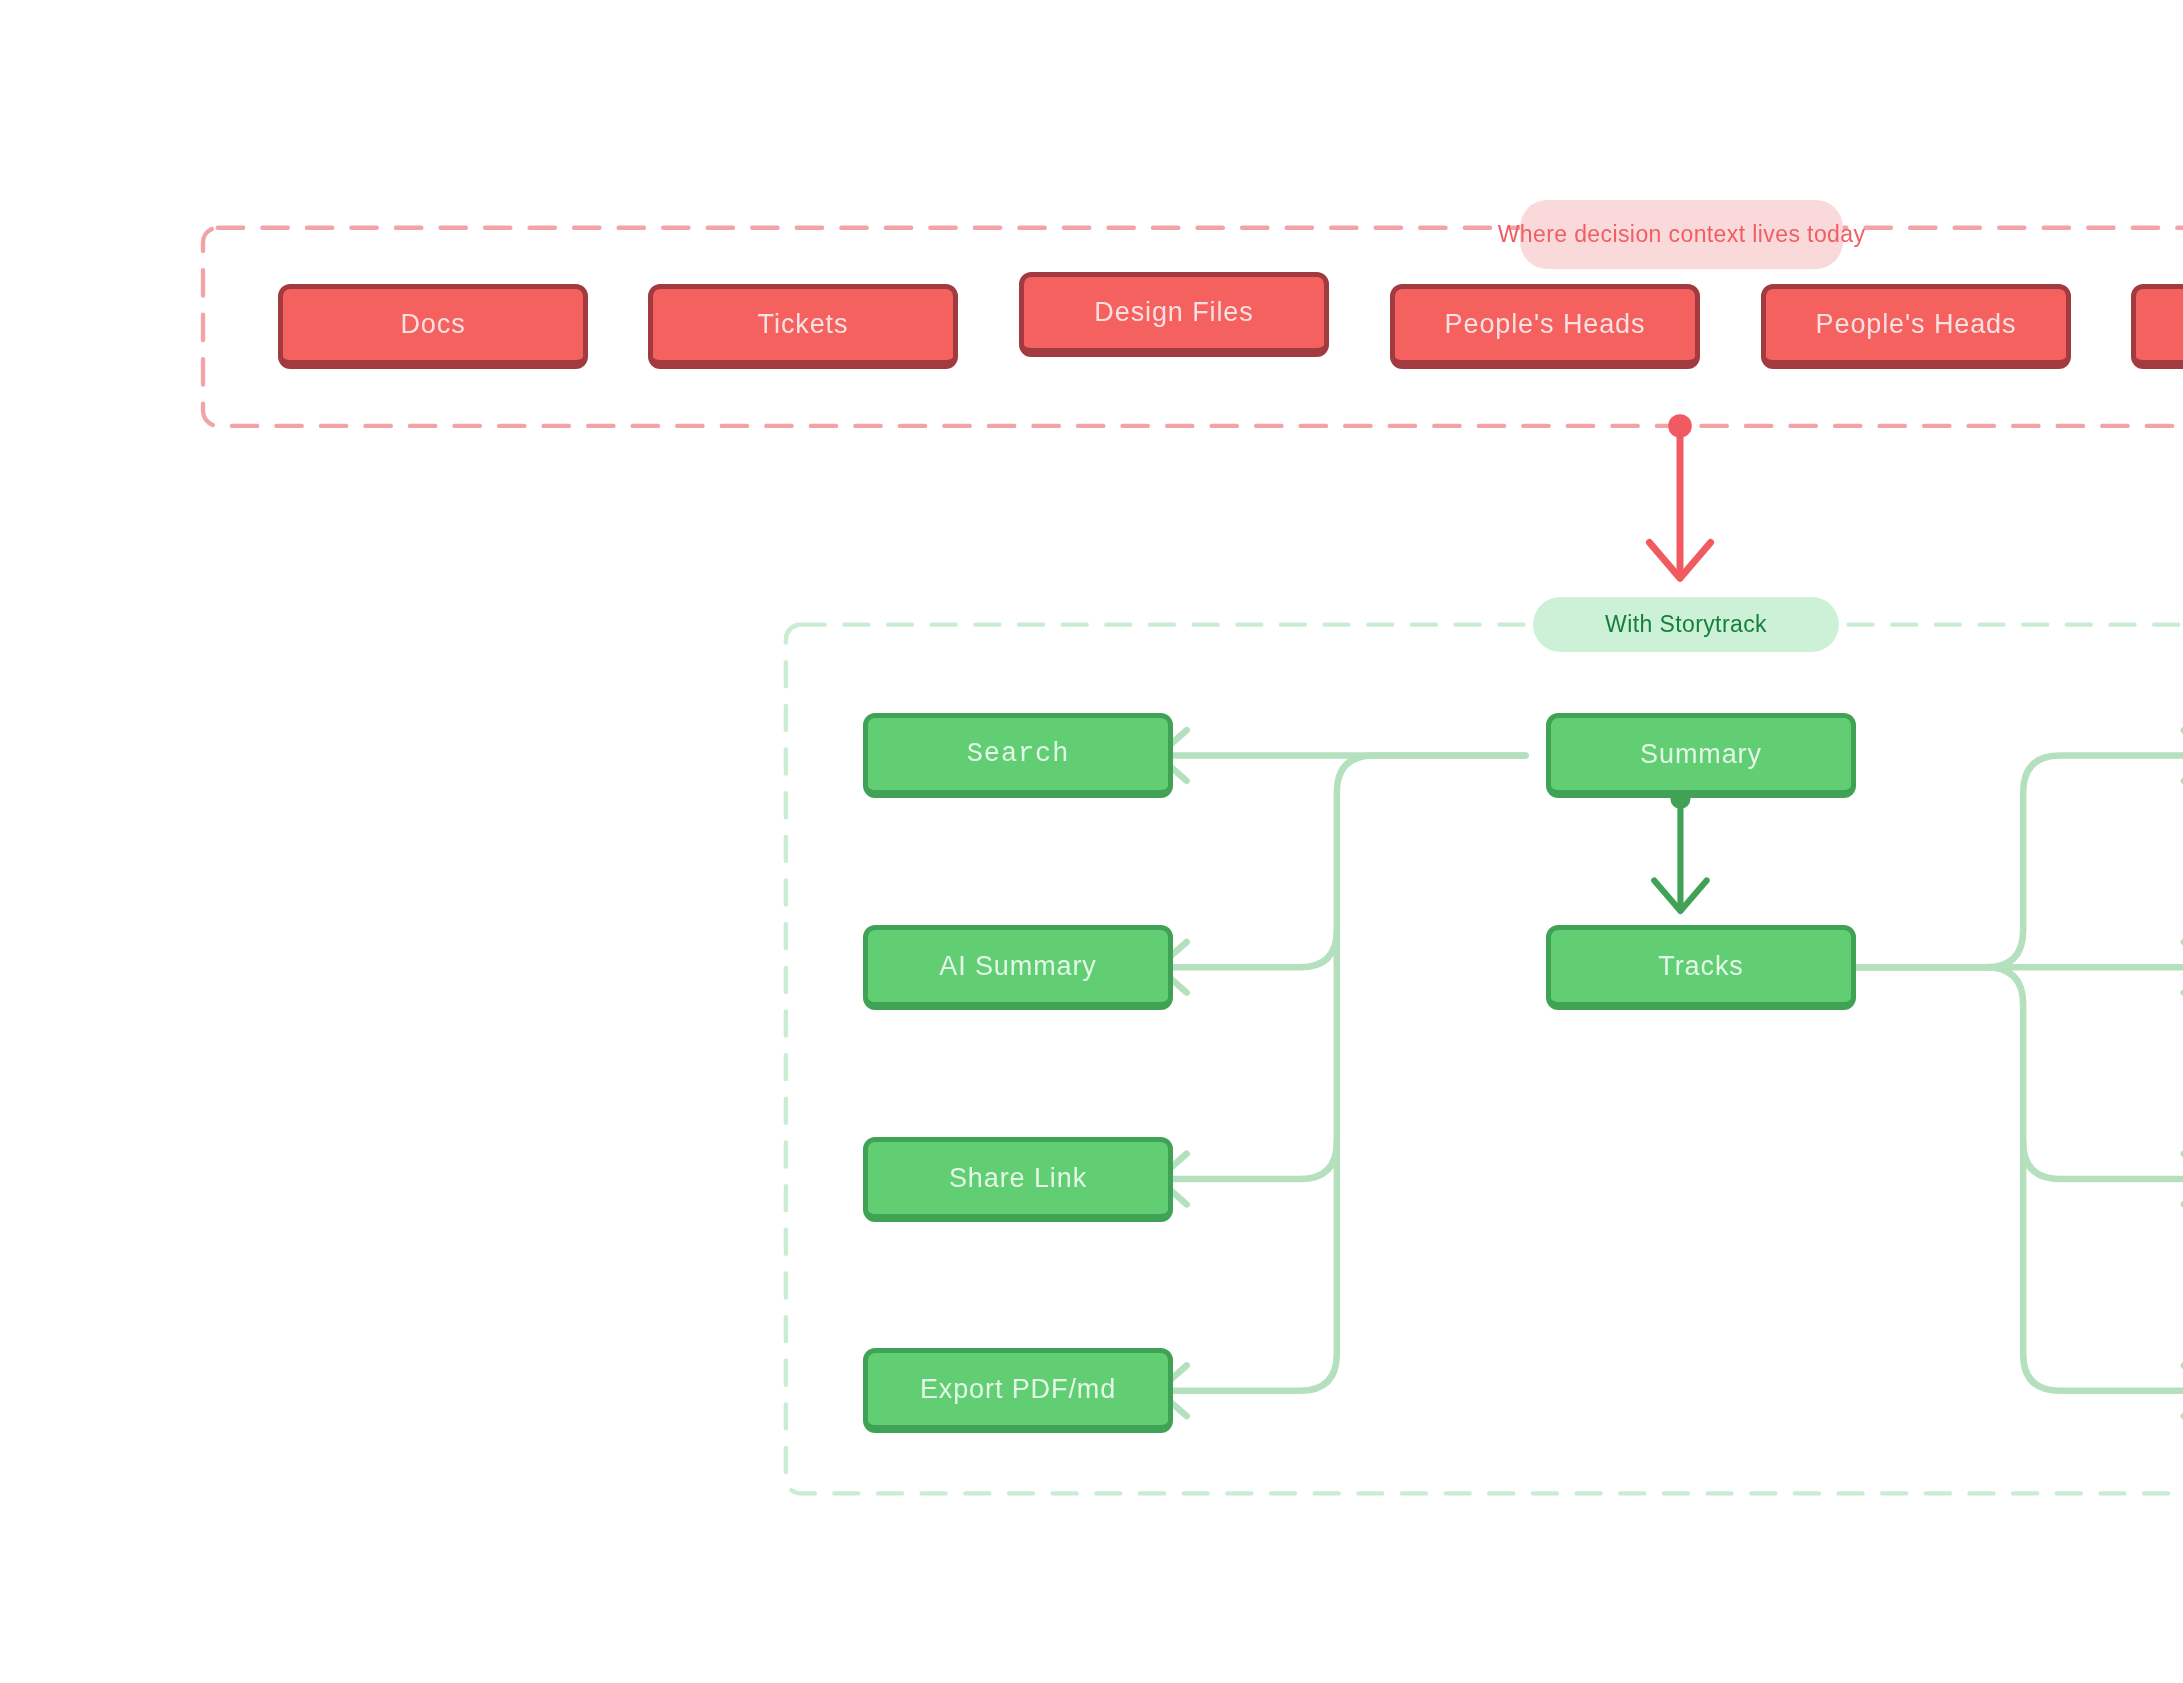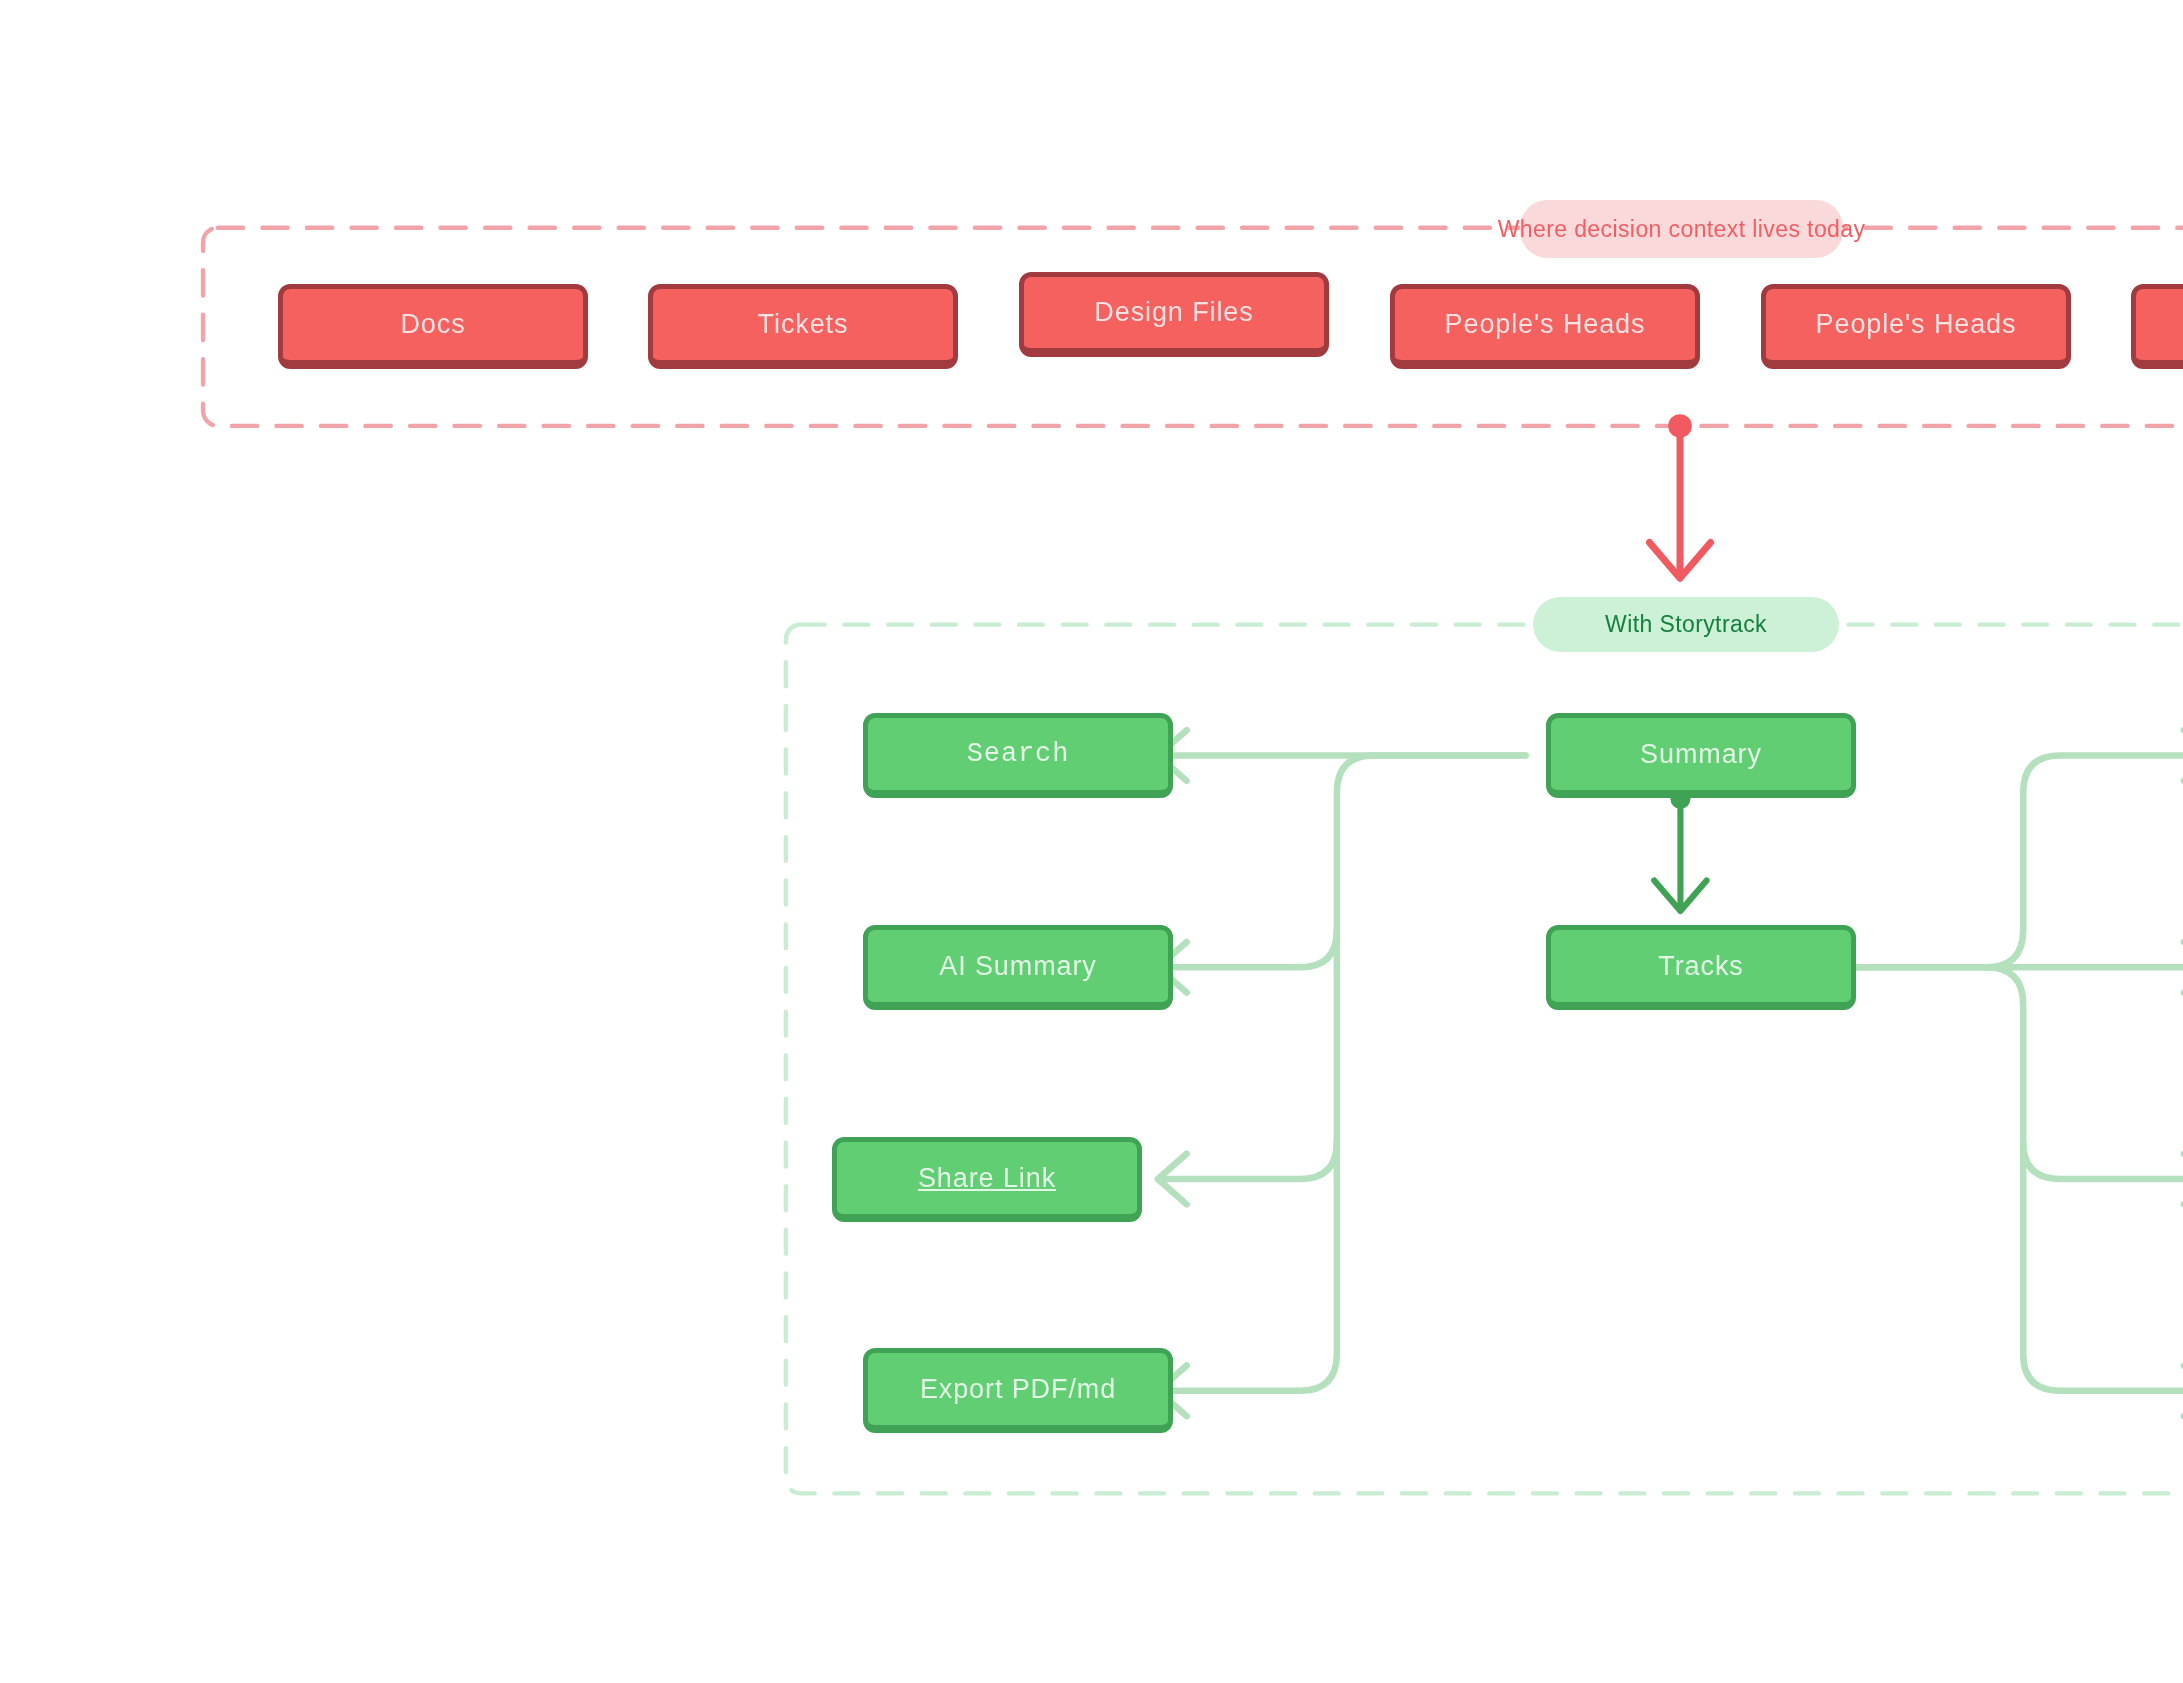--- a/index.html
+++ b/index.html
@@ -26,7 +26,7 @@
     display:flex;align-items:center;justify-content:center;
     font-size:23px;font-weight:500;letter-spacing:0.4px;white-space:nowrap;
   }
-  .pill.red{background:#FAD9DB;color:#EF5E62;width:323px;height:58px;left:1520px;top:200px;}
+  .pill.red{background:#FAD9DB;color:#EF5E62;width:323px;height:69px;left:1520px;top:200px;}
   .pill.green{background:#CDF1D7;color:#15803d;width:306px;height:55px;left:1533px;top:597px;}
 </style>
 </head>

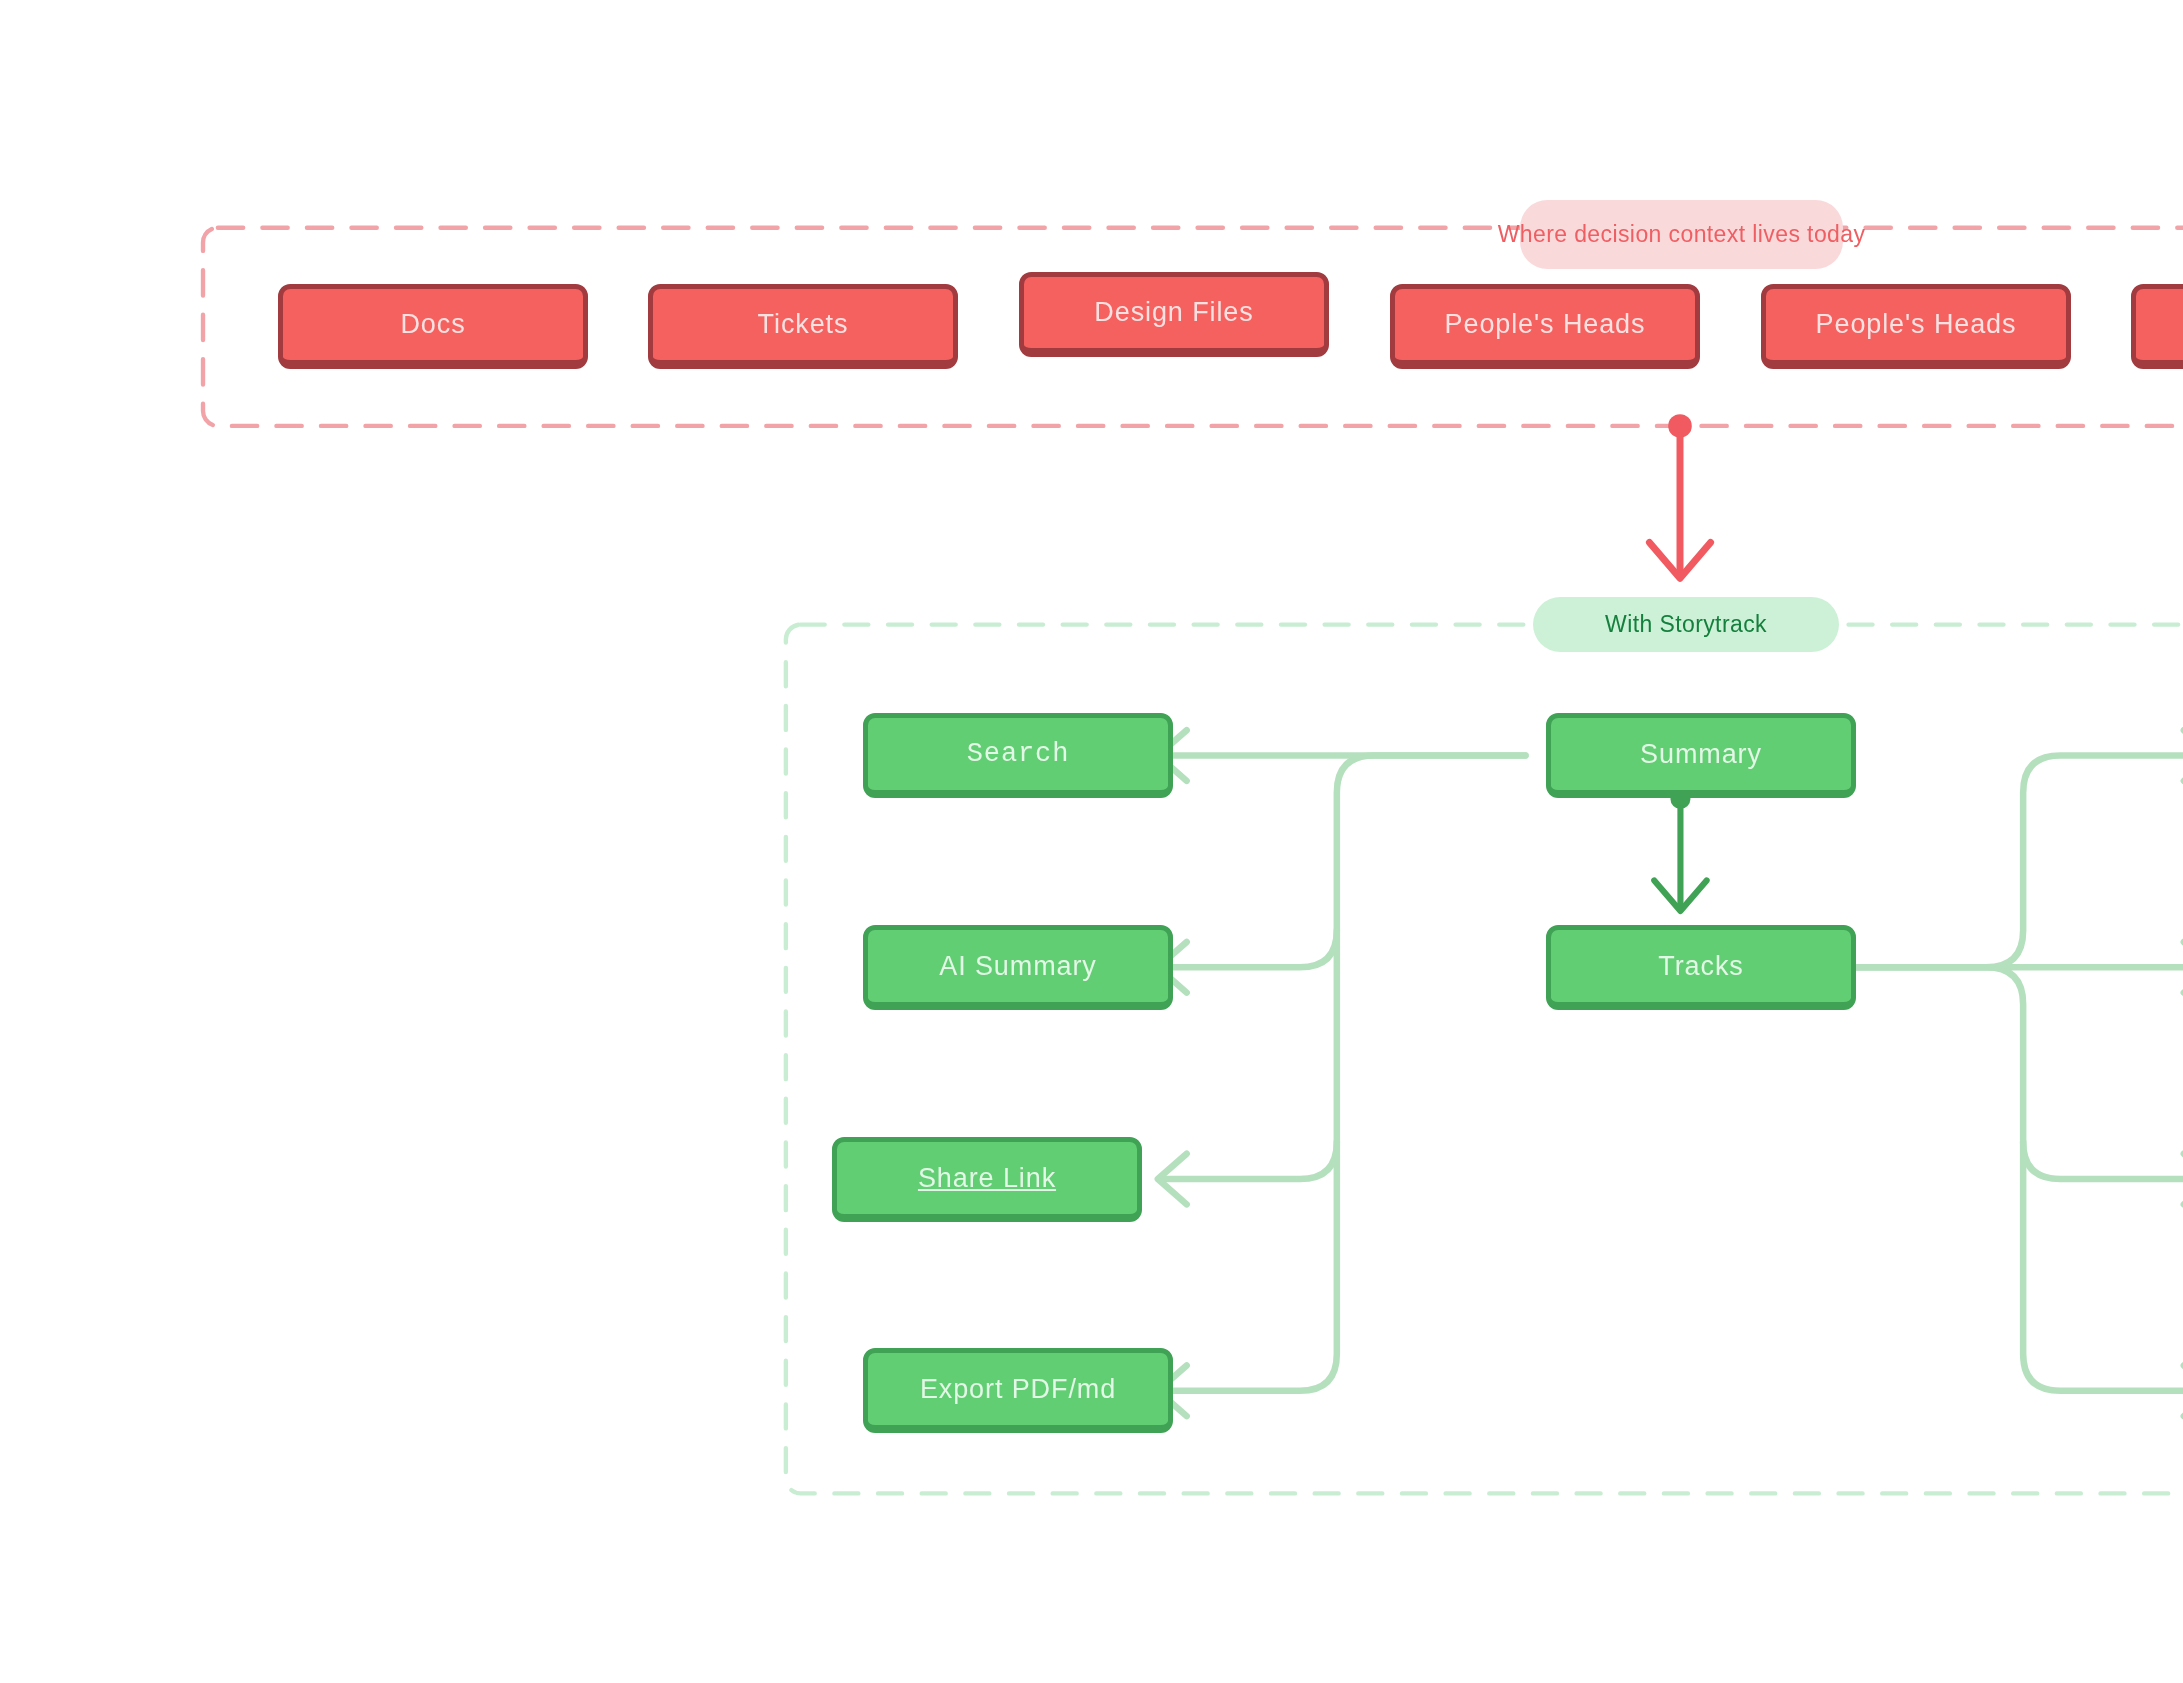--- a/index.html
+++ b/index.html
@@ -93,7 +93,7 @@
 
   <div class="node green w710" style="left:843px;top:713px;font-family:Liberation Mono, monospace;">Search</div>
   <div class="node green w710" style="left:843px;top:925px;">AI Summary</div>
-  <div class="node green w710" style="left:812px;top:1137px;text-decoration:underline;">Share Link</div>
+  <div class="node green w710" style="left:843px;top:1137px;">Share Link</div>
   <div class="node green w710" style="left:843px;top:1348px;">Export PDF/md</div>
 
   <div class="node green w710" style="left:1526px;top:713px;">Summary</div>

